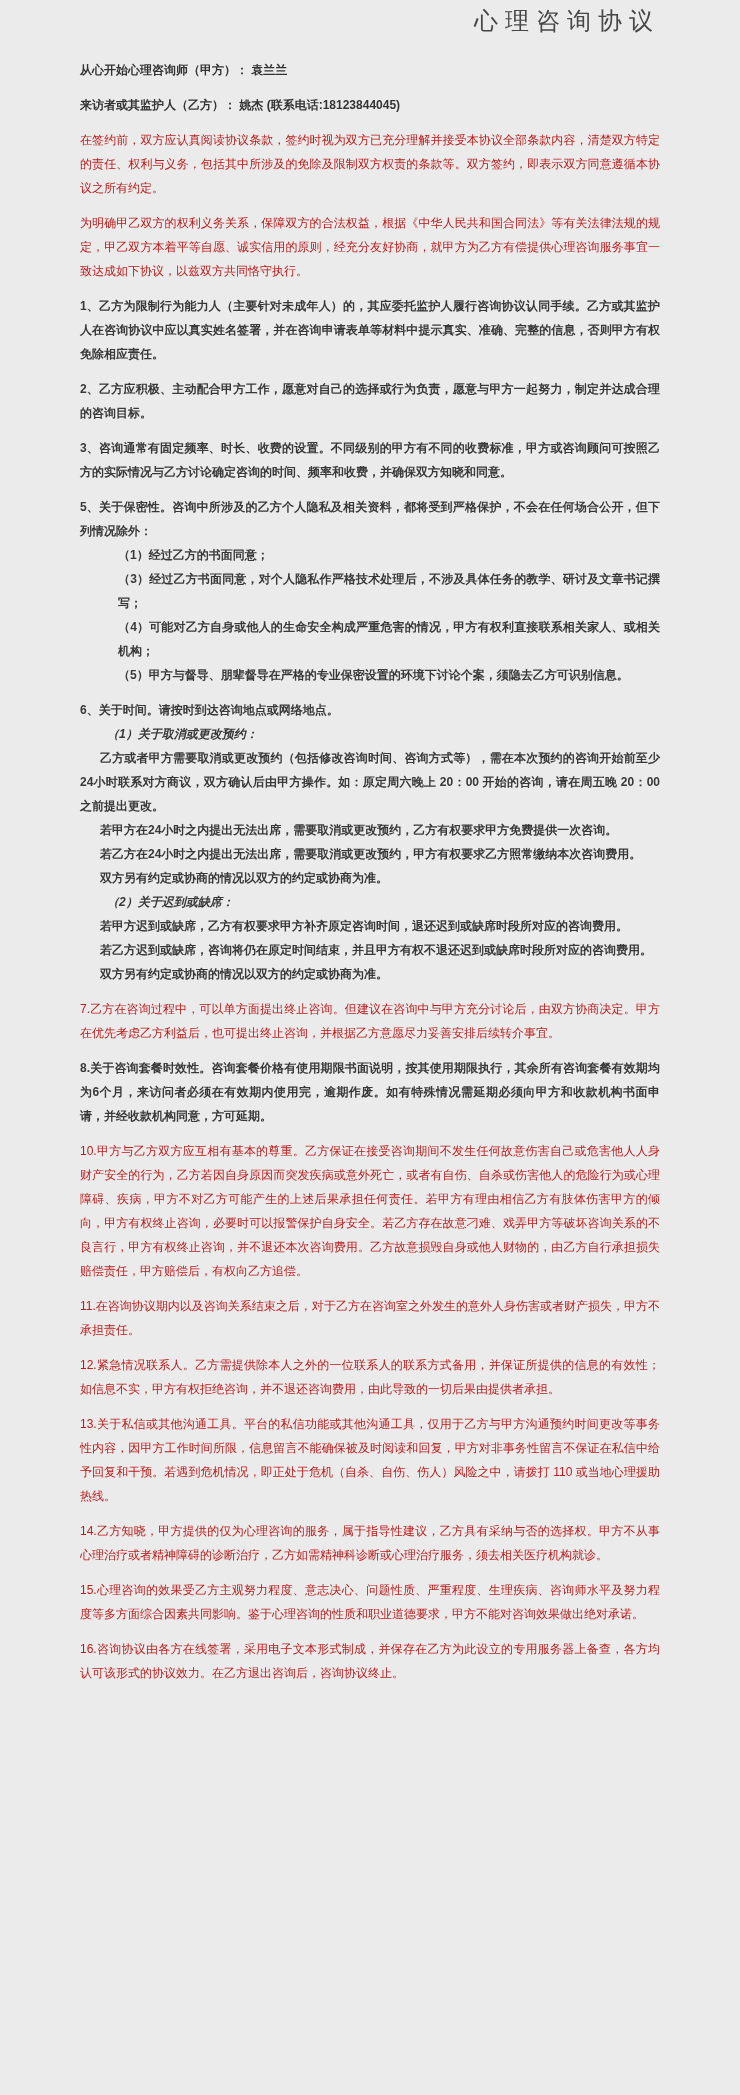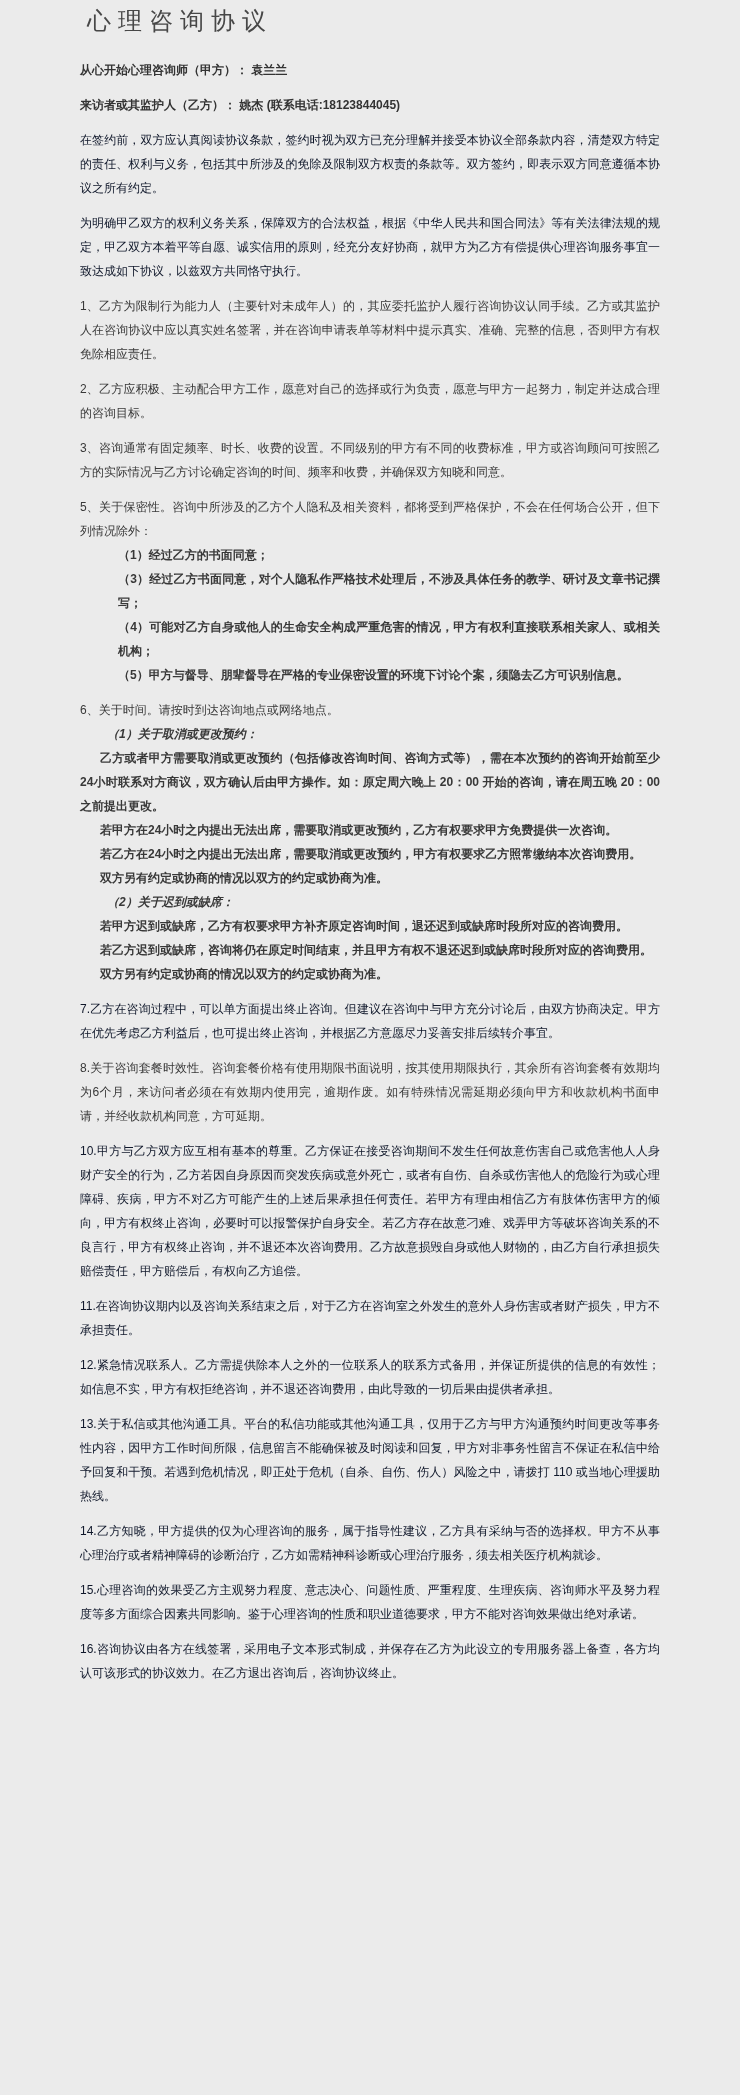--- a/index.html
+++ b/index.html
@@ -16,7 +16,7 @@
     font-size:24px; line-height:30px;
     font-weight:500;
     letter-spacing:7px; text-indent:7px;
-    text-align:left;
+    text-align:right;
     color:#474747;
   }
   .blk {

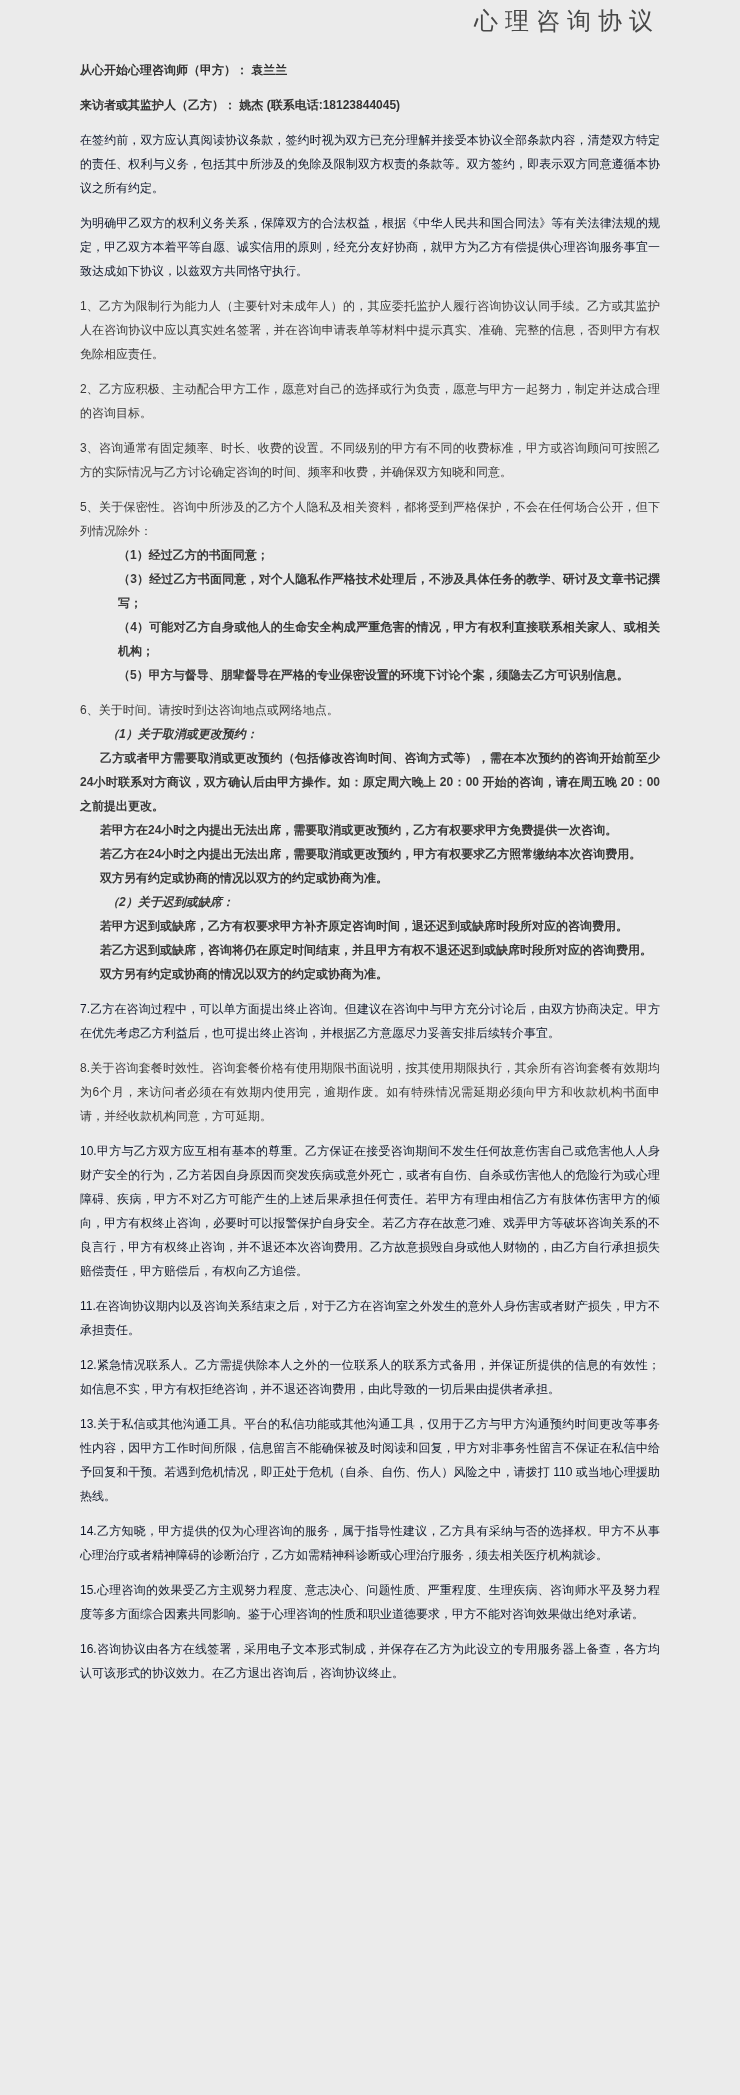--- a/index.html
+++ b/index.html
@@ -25,7 +25,7 @@
   }
   .mb { margin-bottom:11px; }
   .party { font-weight:700; color:#333; }
-  .intro, .cr { font-weight:400; color:#0f172a; }
+  .intro, .cr { font-weight:400; color:#b91c1c; }
   .cb { font-weight:400; color:#383838; }
   .s5 { font-weight:700; color:#383838; padding-left:38px; }
   .s6h { font-weight:700; color:#383838; padding-left:27px;font-style:italic; }

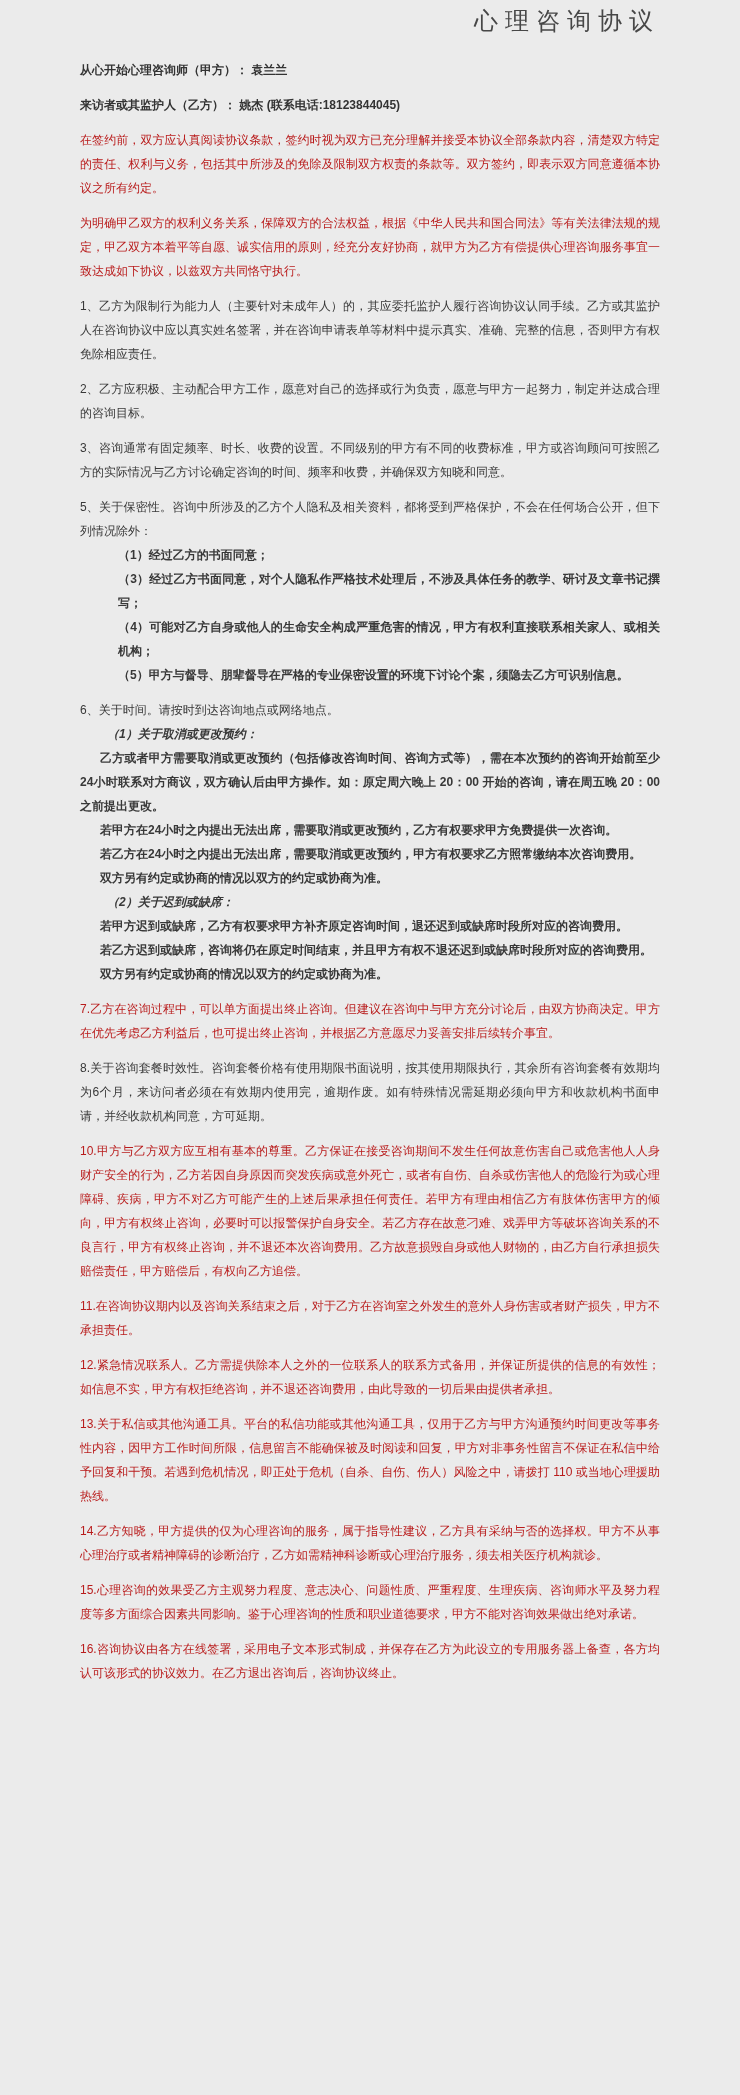--- a/index.html
+++ b/index.html
@@ -26,7 +26,7 @@
   .mb { margin-bottom:11px; }
   .party { font-weight:700; color:#333; }
   .intro, .cr { font-weight:400; color:#b91c1c; }
-  .cb { font-weight:400; color:#383838; }
+  .cb { font-weight:700; color:#383838; }
   .s5 { font-weight:700; color:#383838; padding-left:38px; }
   .s6h { font-weight:700; color:#383838; padding-left:27px;font-style:italic; }
   .s6p { font-weight:700; color:#383838; text-indent:20px; }

